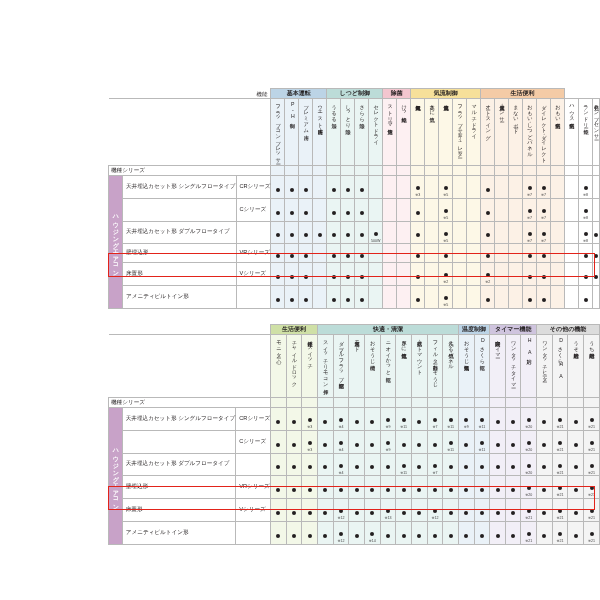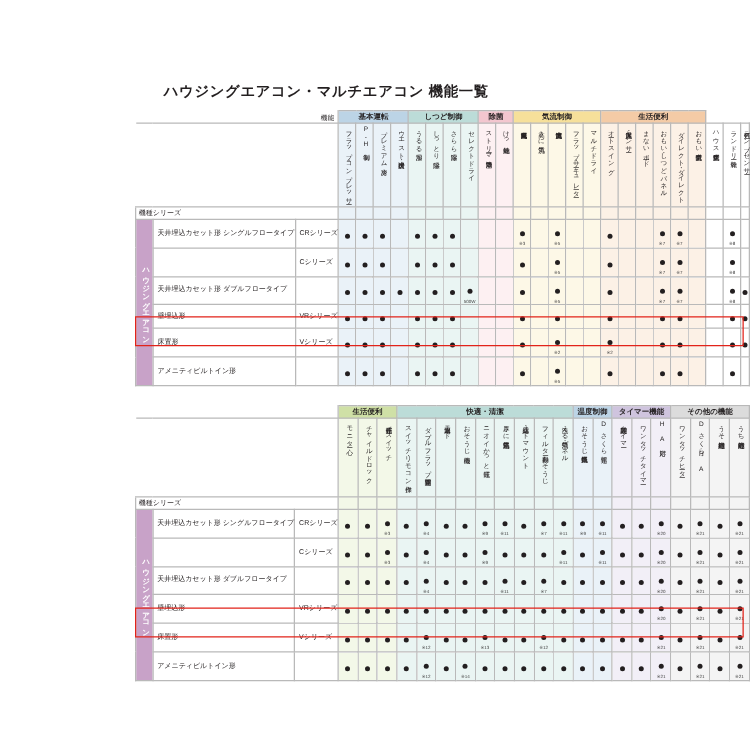--- a/index.html
+++ b/index.html
@@ -99,7 +99,6 @@
 
 <div class="page">
 
-  <div class="title">ハウジングエアコン・マルチエアコン 機能一覧</div>
 
   <table id="t1">
     <colgroup>

